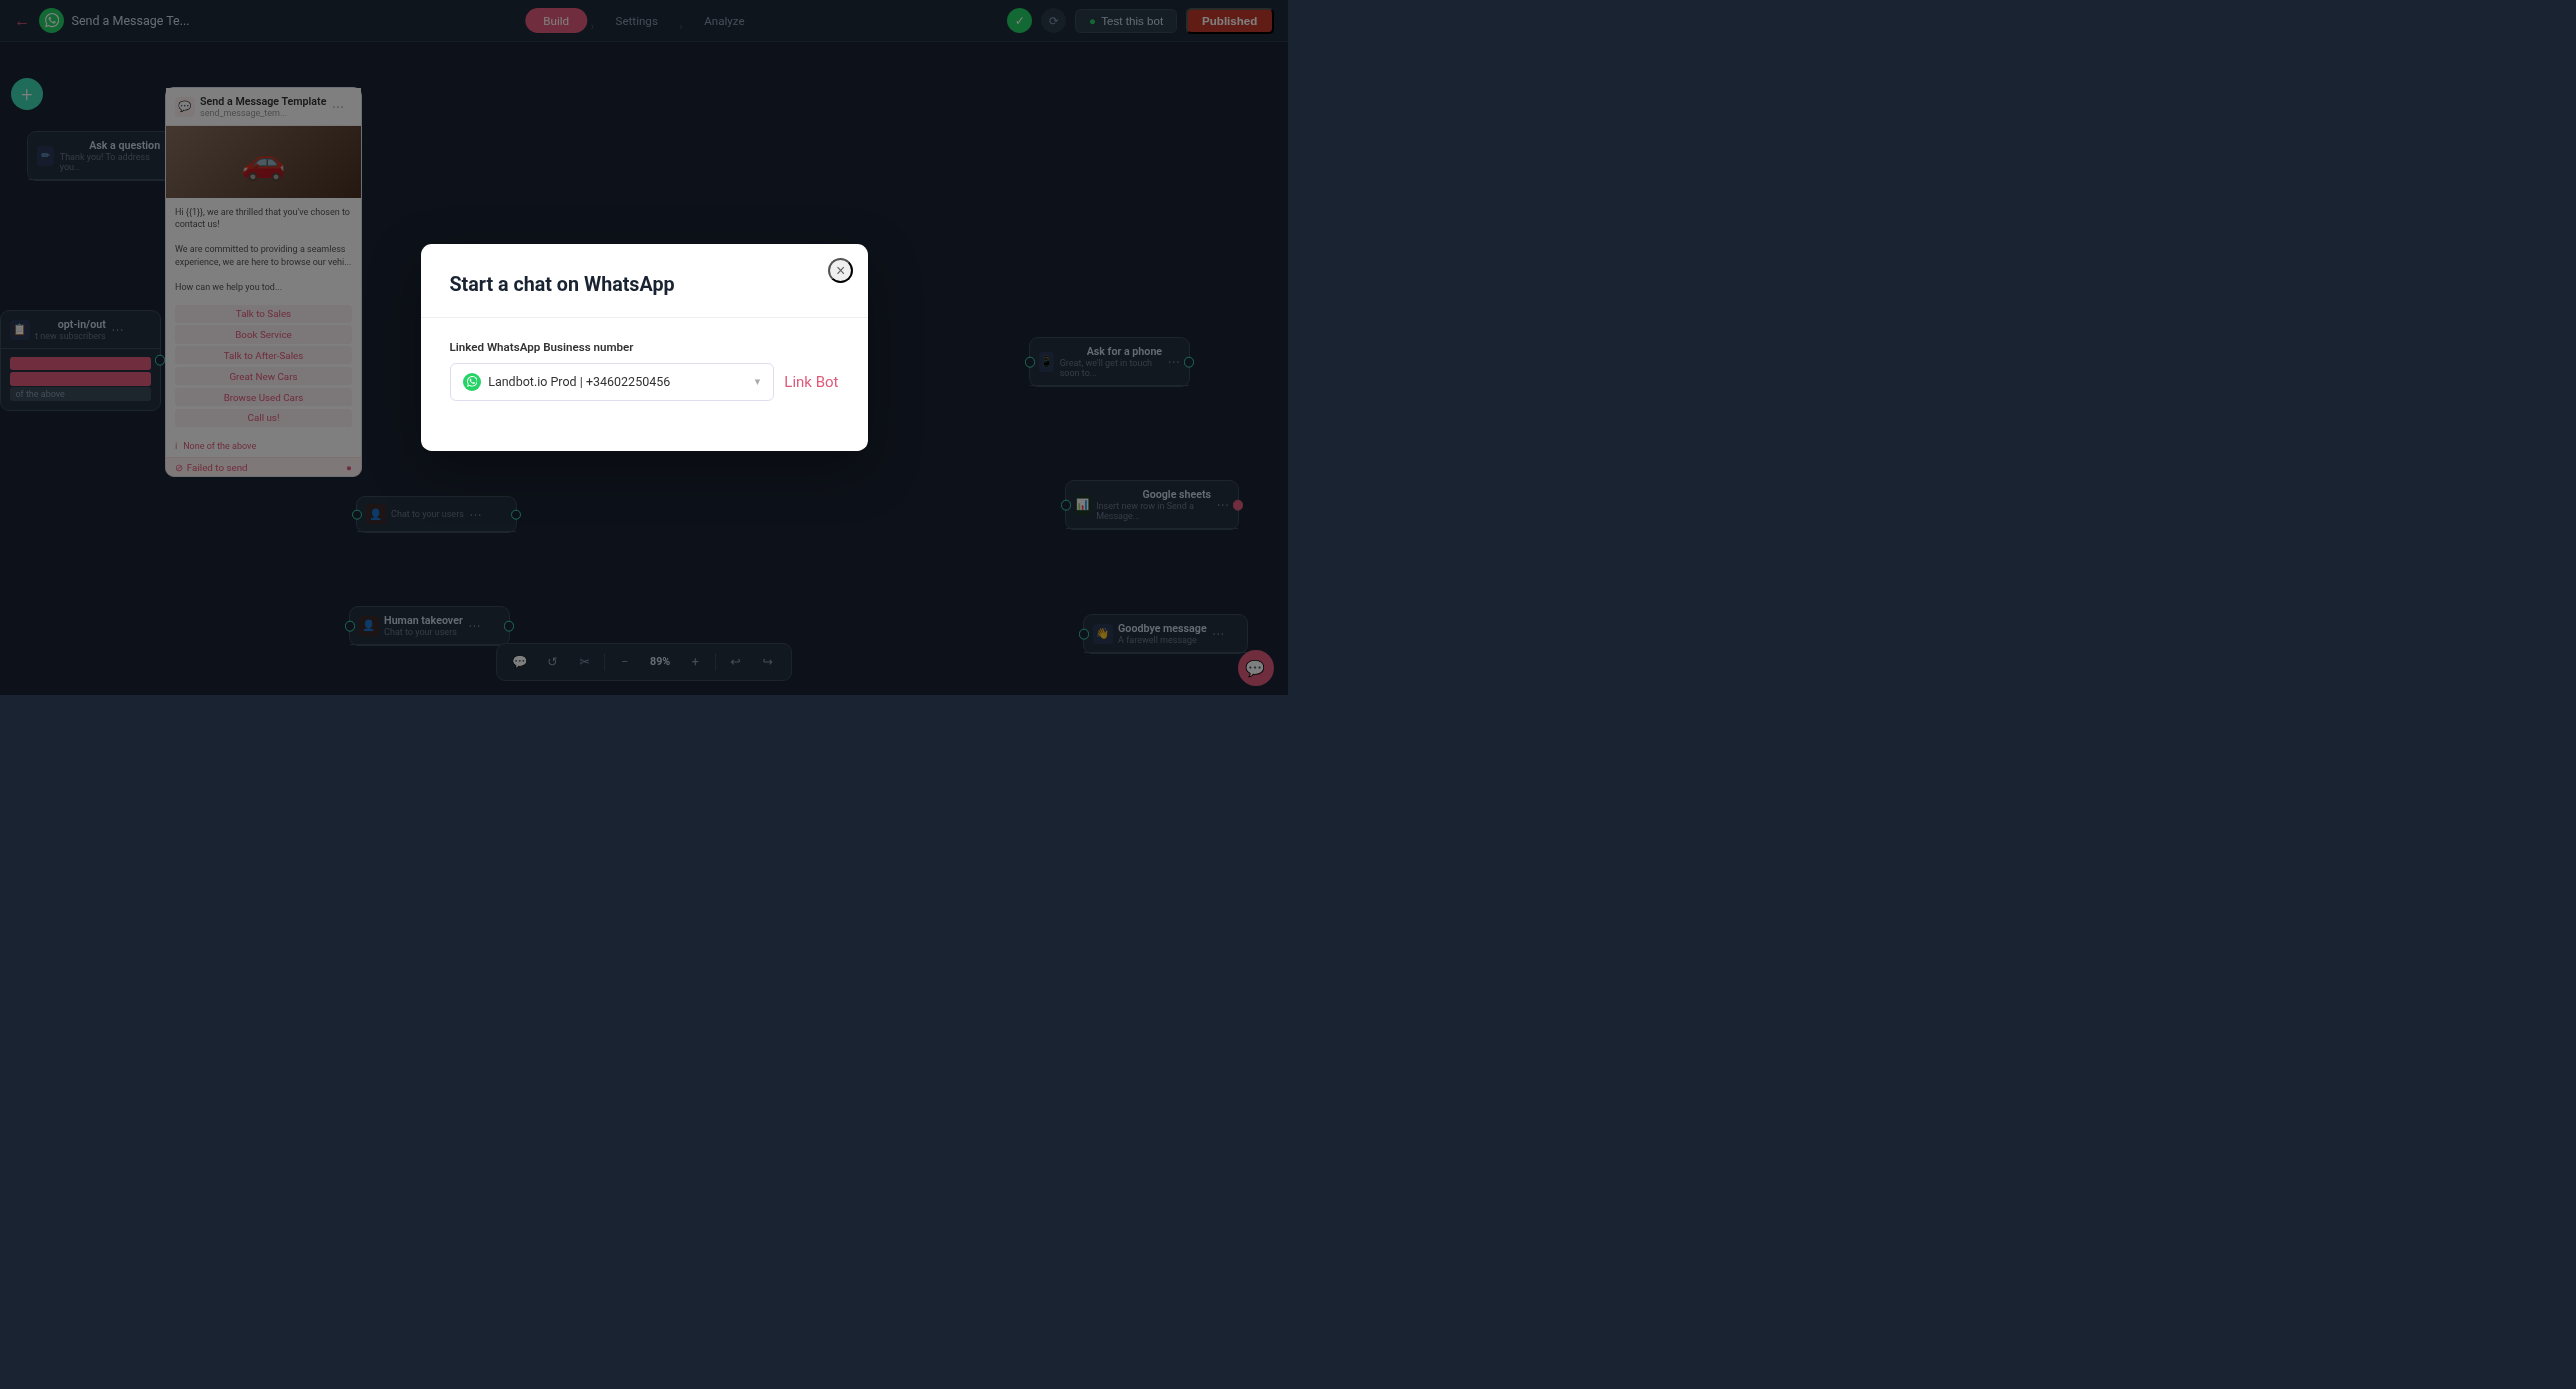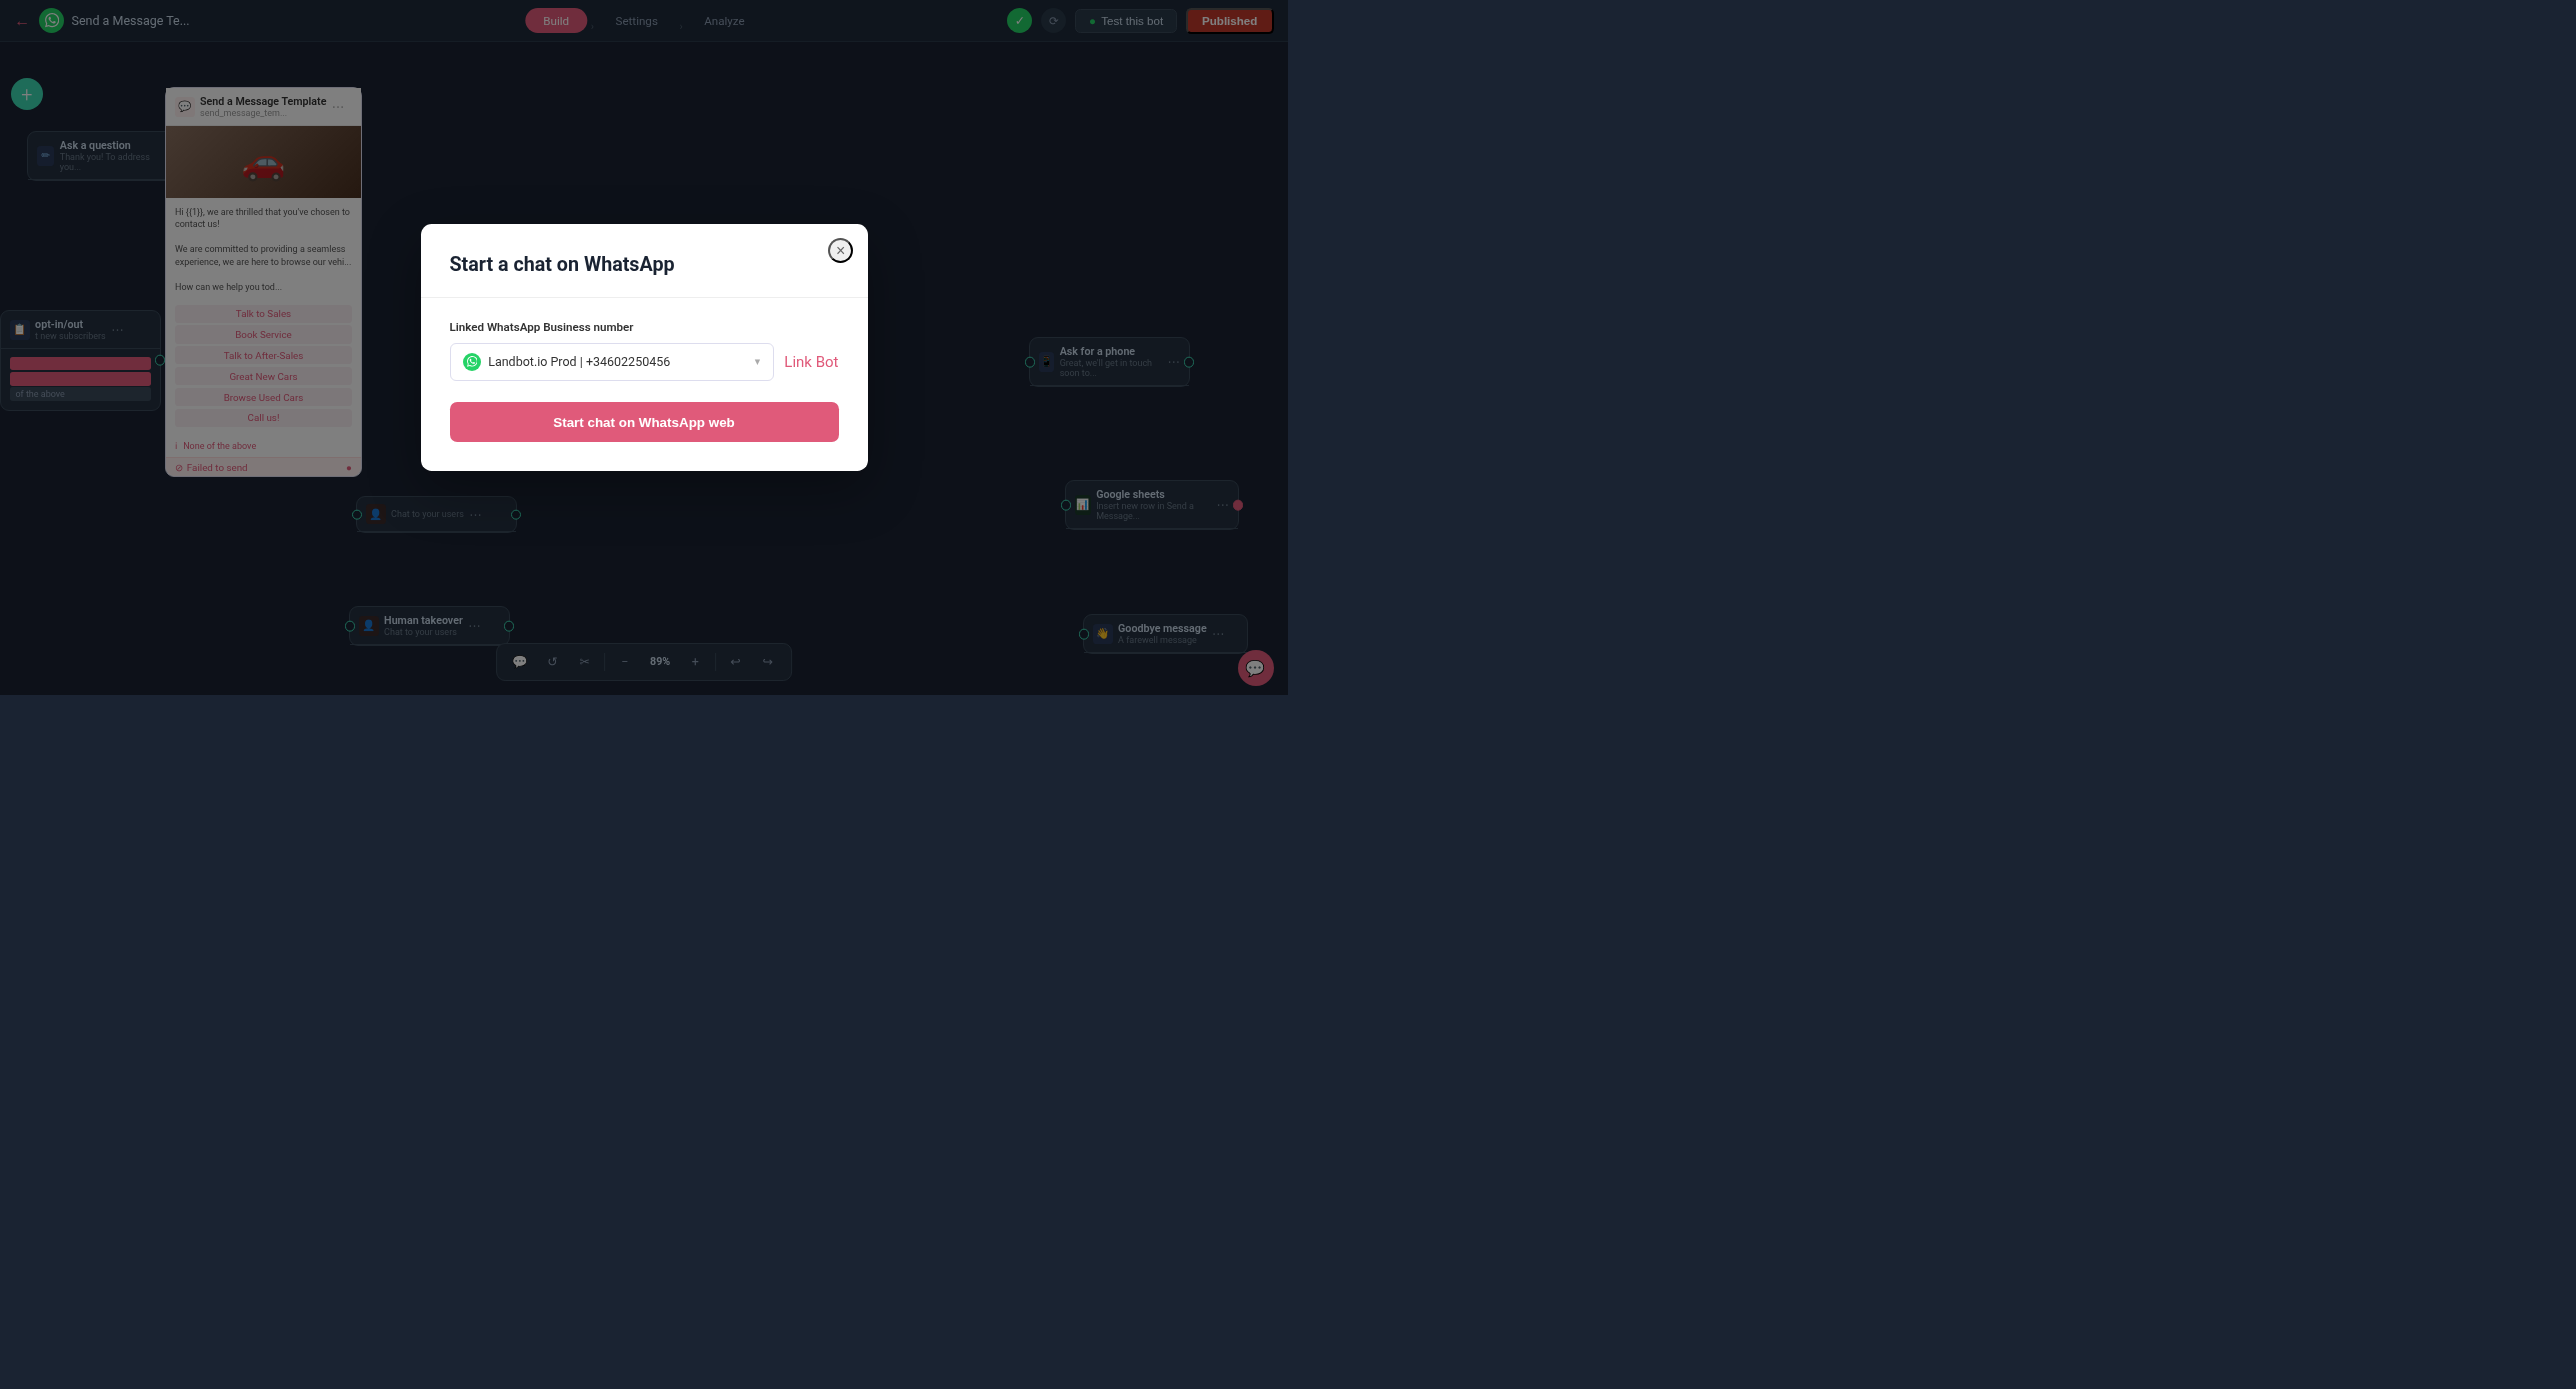--- a/index.html
+++ b/index.html
@@ -143,6 +143,7 @@
       color: #c8d8e8;
       font-weight: 600;
       flex: 1;
+      text-align: right;
     }
     .node-subtitle {
       font-size: 9px;

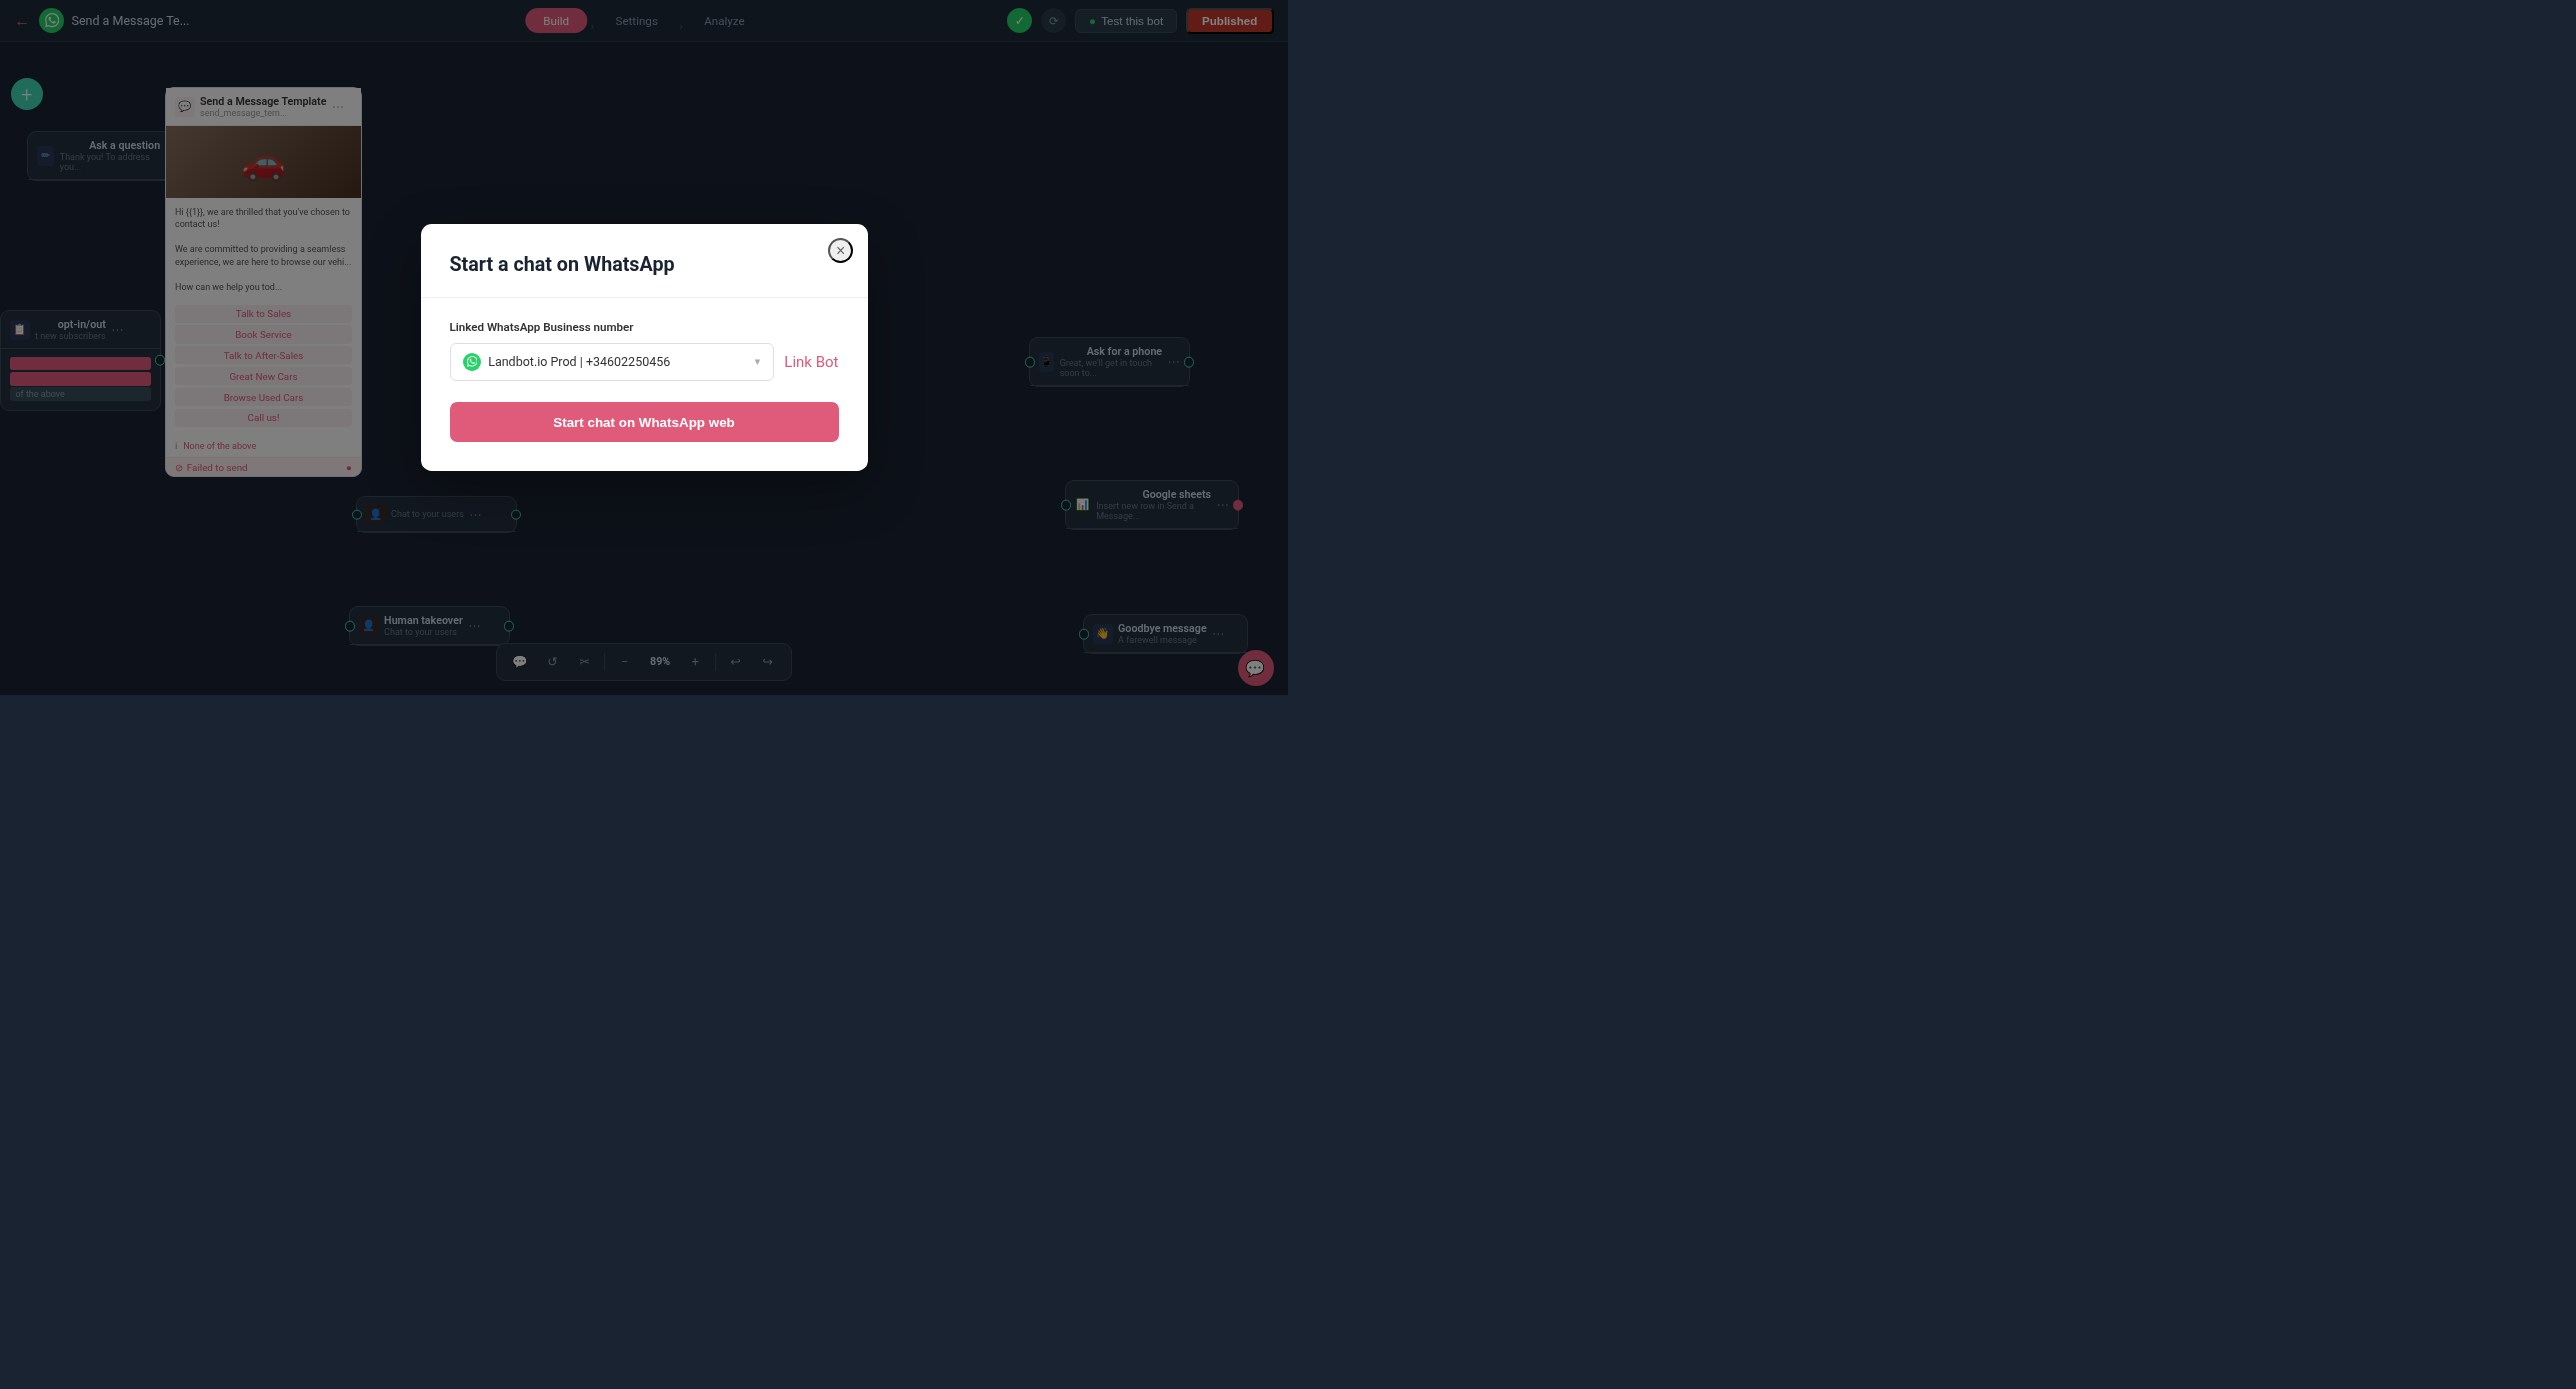--- a/index.html
+++ b/index.html
@@ -711,7 +711,6 @@
     </div>
 
 
-    <button class="start-chat-btn">Start chat on WhatsApp web</button>
   </div>
 </div>
 

